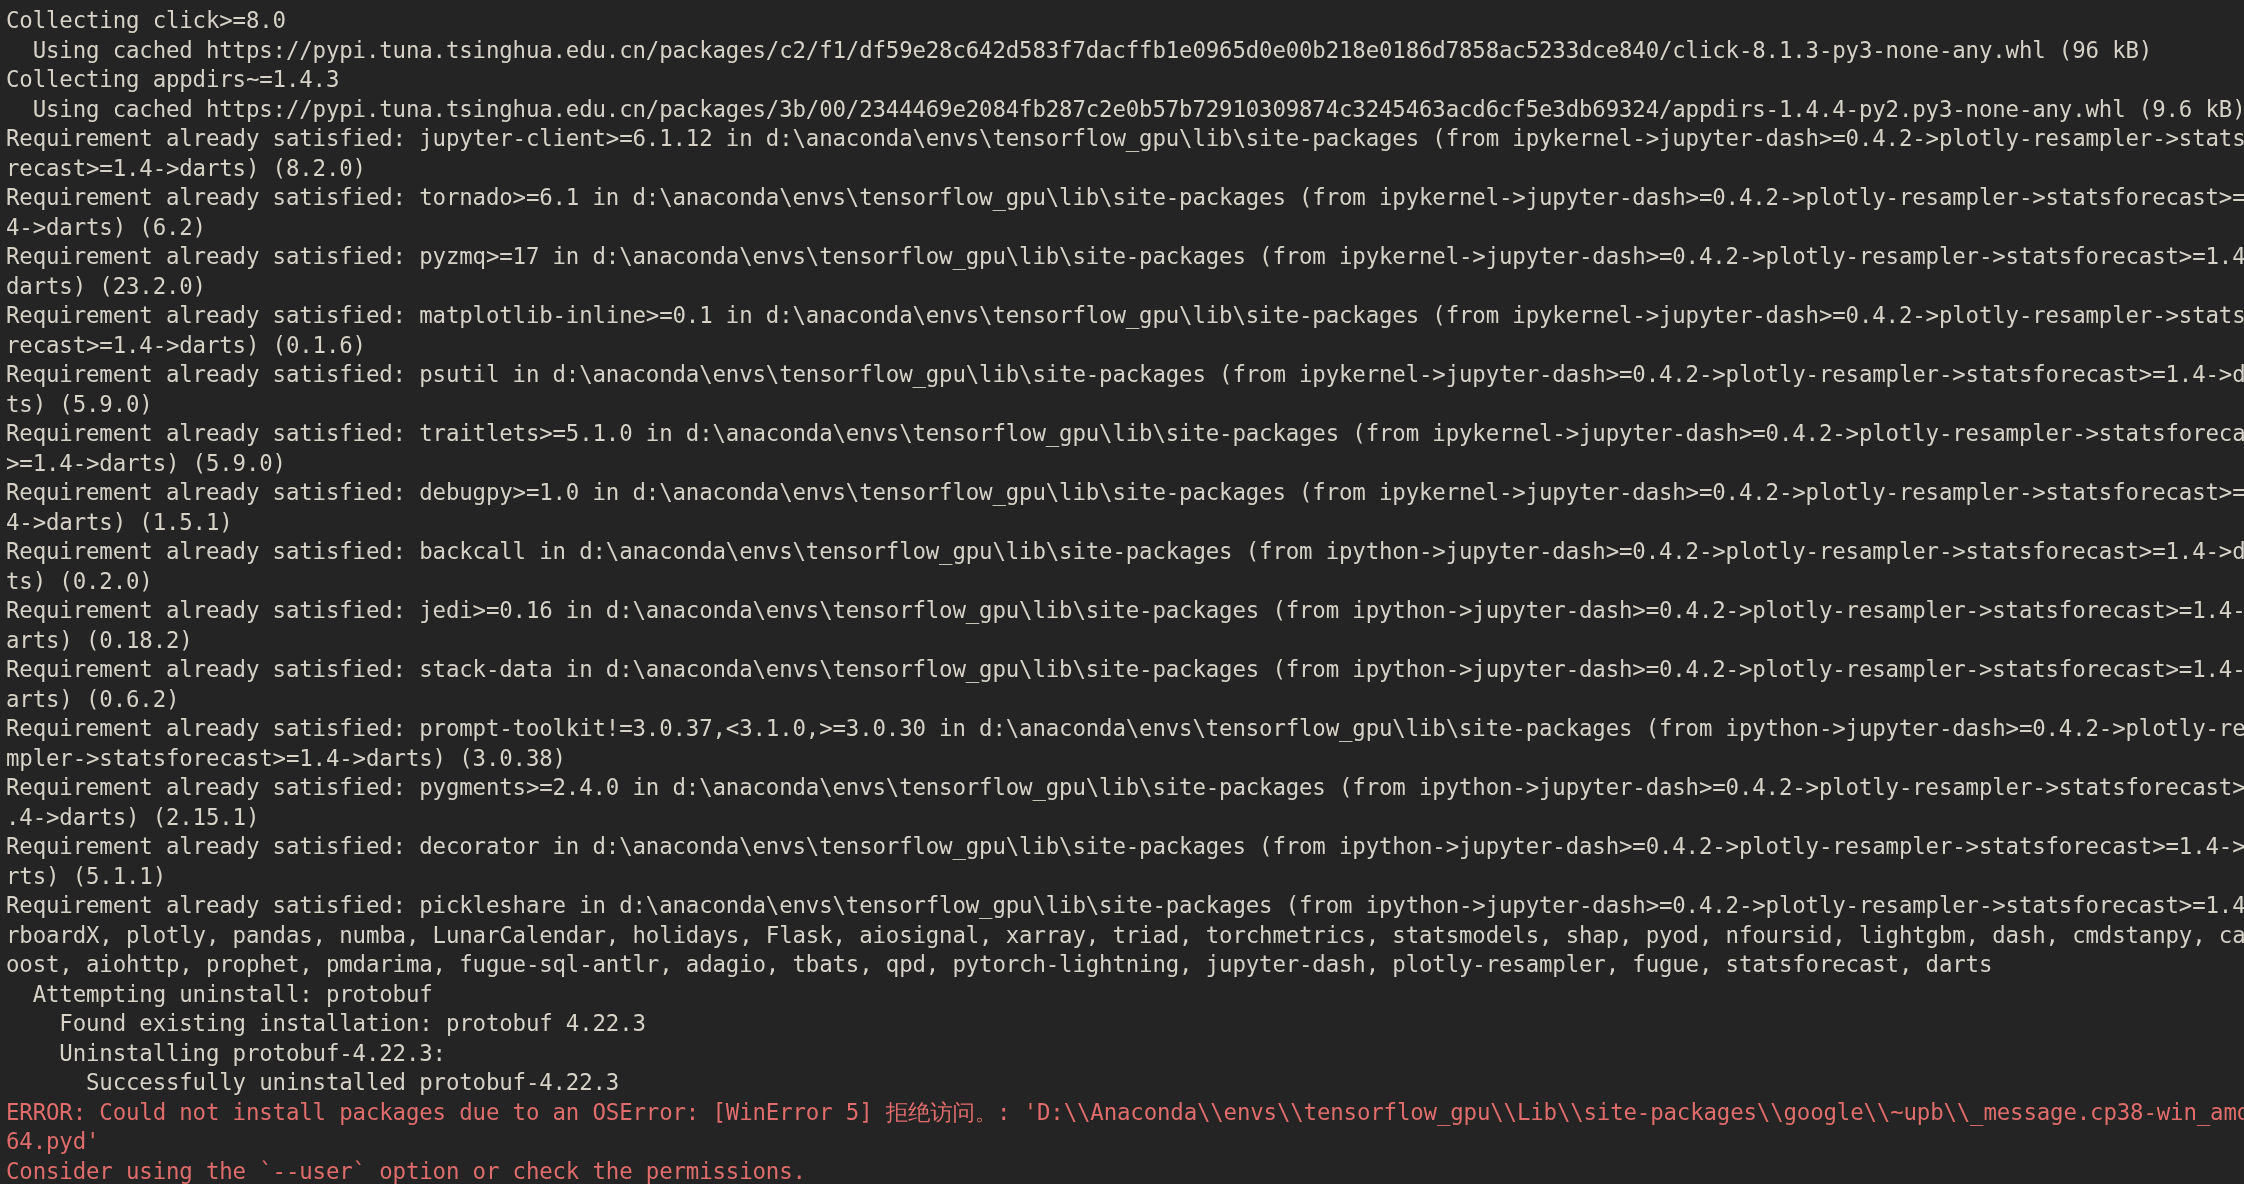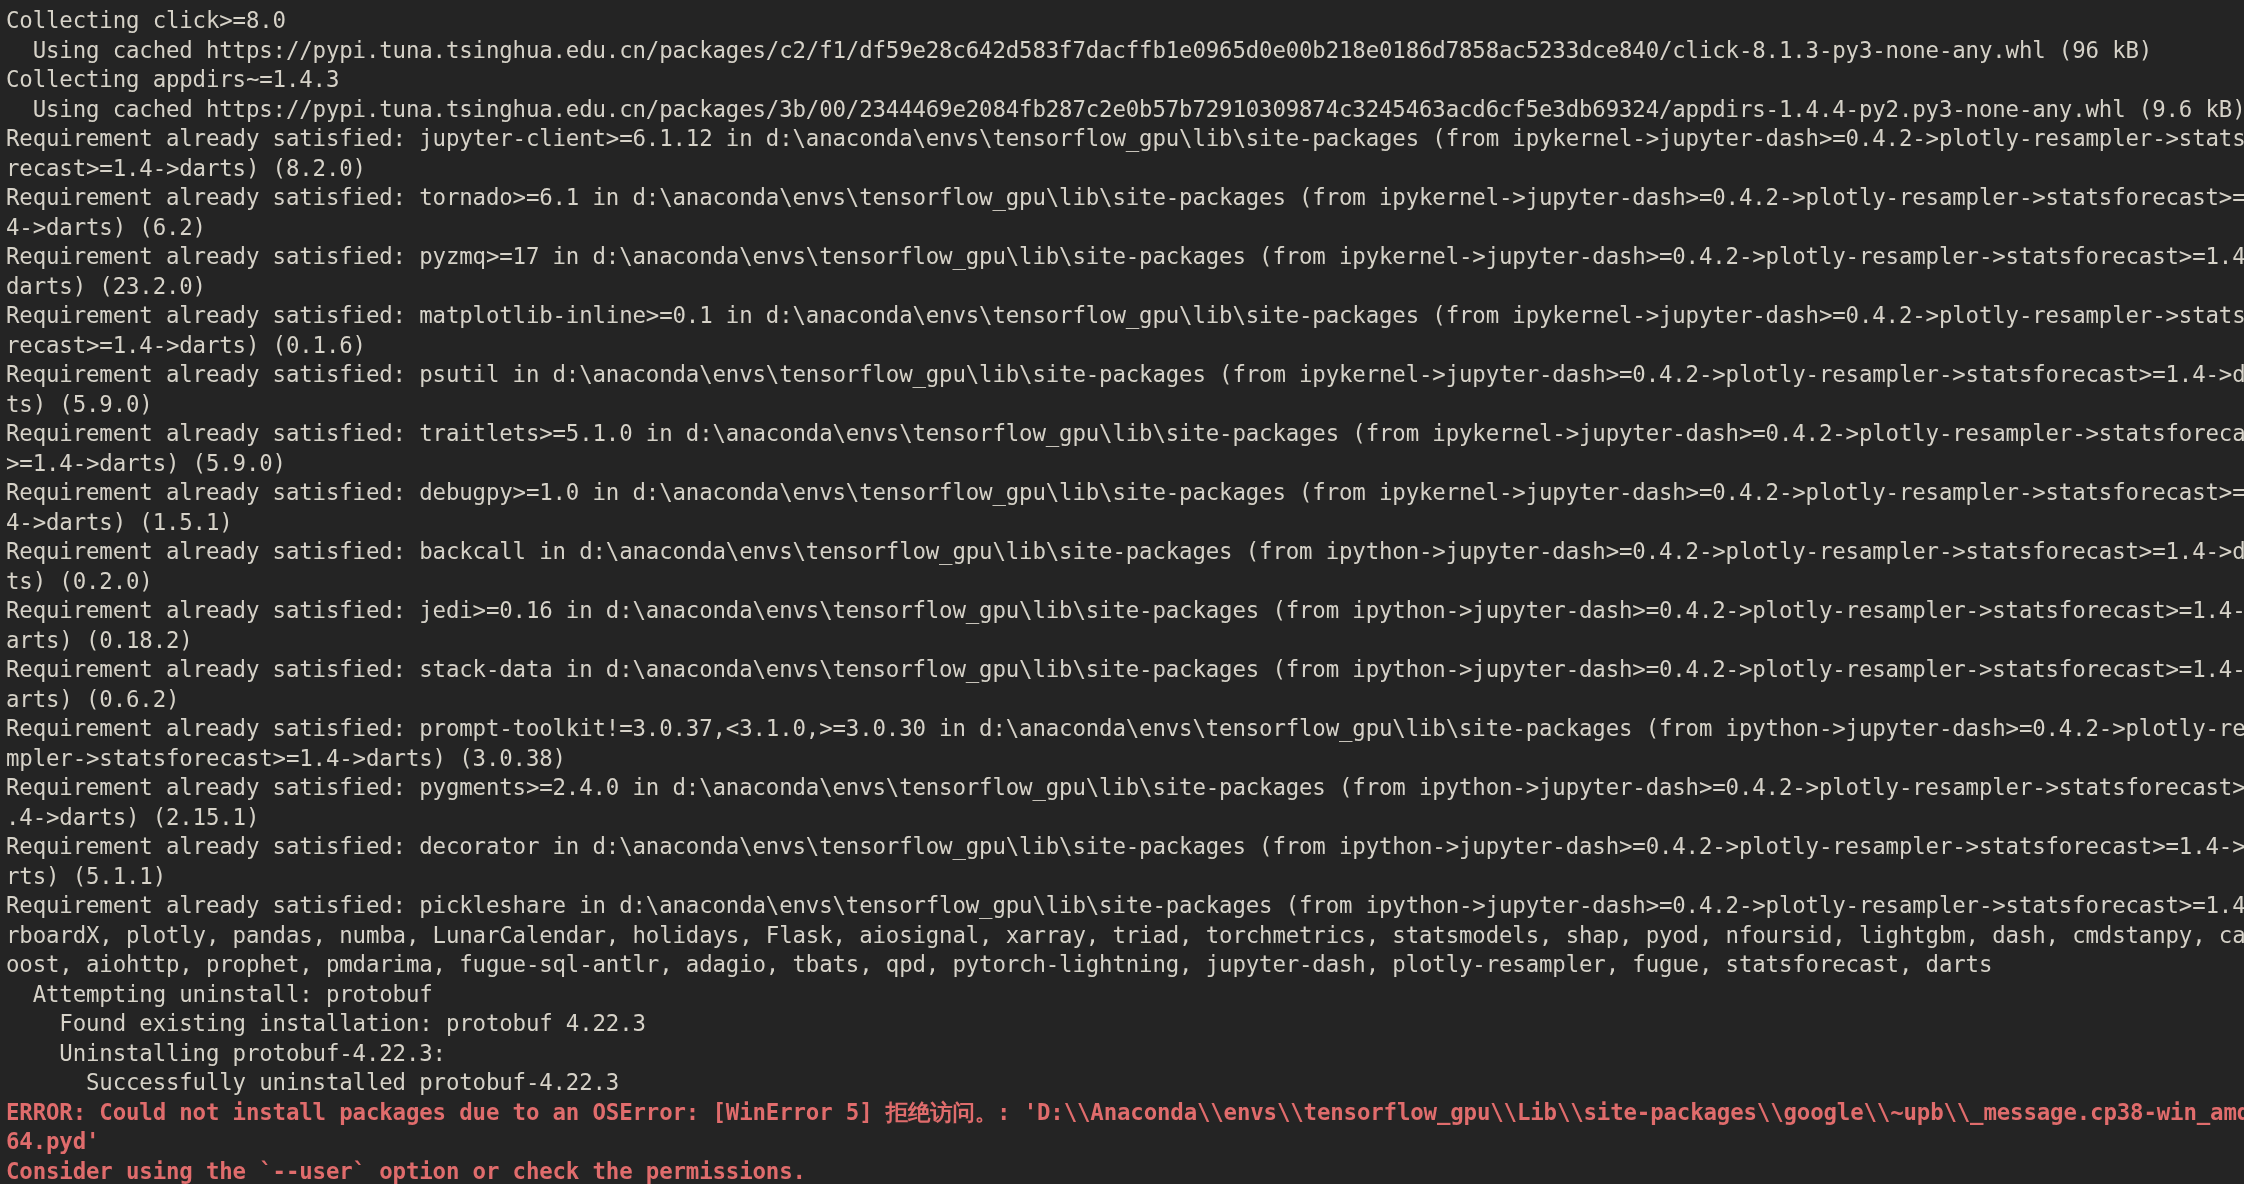--- a/index.html
+++ b/index.html
@@ -38,7 +38,6 @@
   }
   .err {
     color: #e06c6c;
-    font-weight: bold;
   }
 </style>
 </head>

